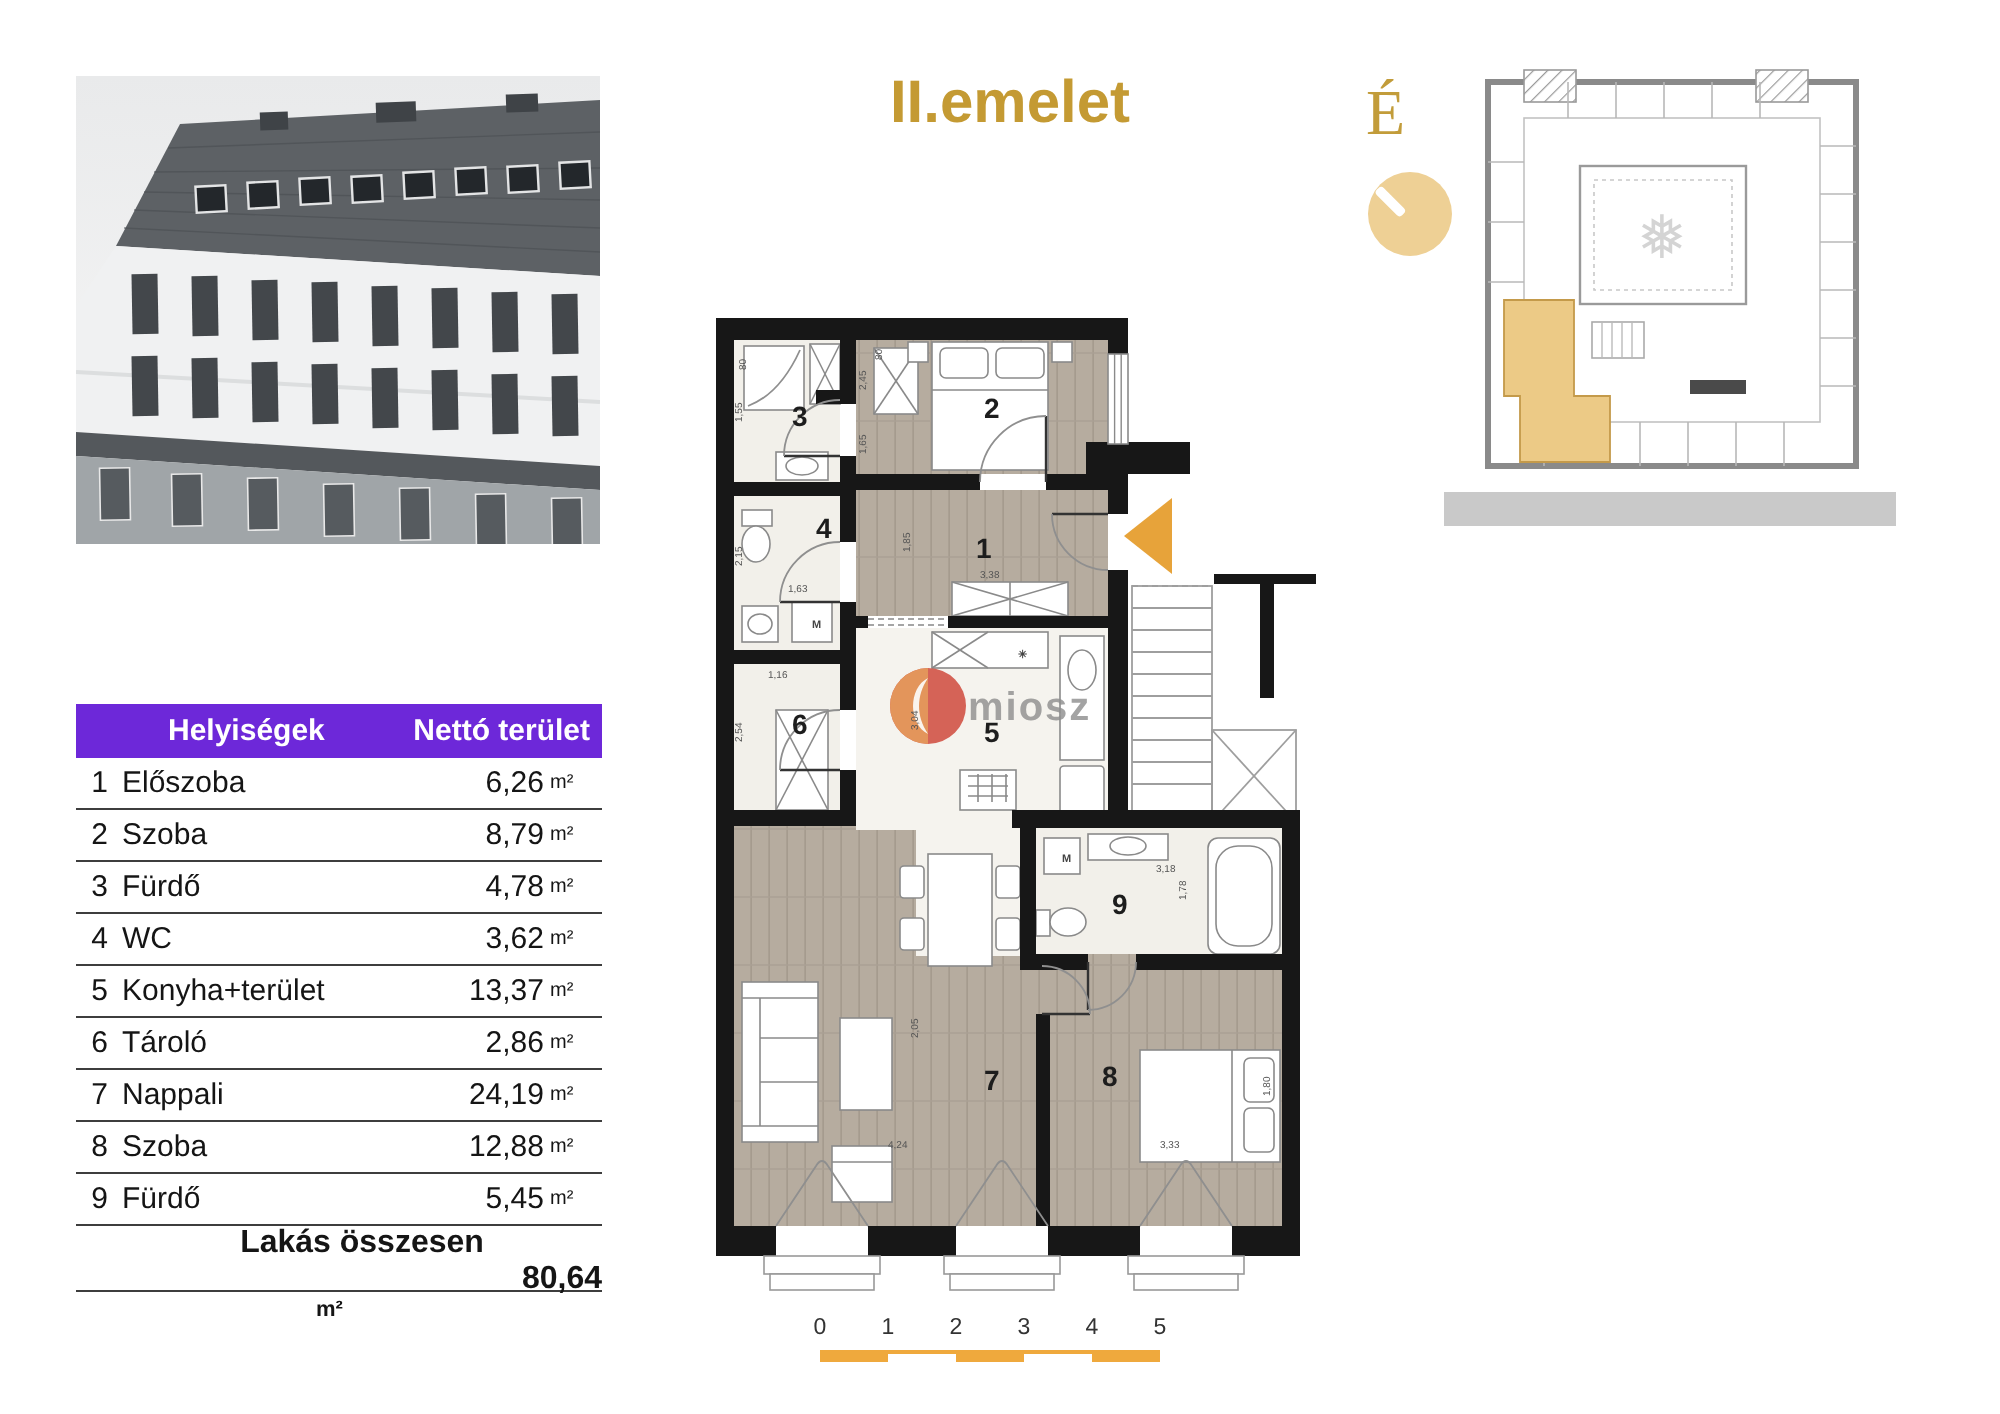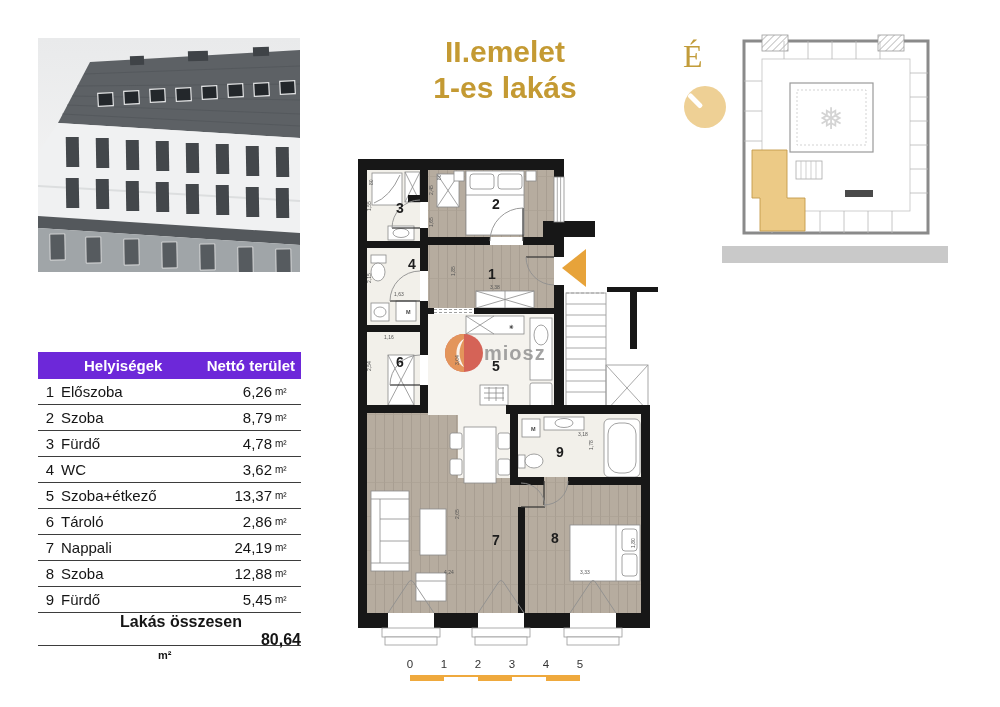--- a/index.html
+++ b/index.html
@@ -133,7 +133,6 @@
 
   <div class="title">
     <div>II.emelet</div>
-    <div>1-es lakás</div>
   </div>
 
   <div class="compass-n">É</div>

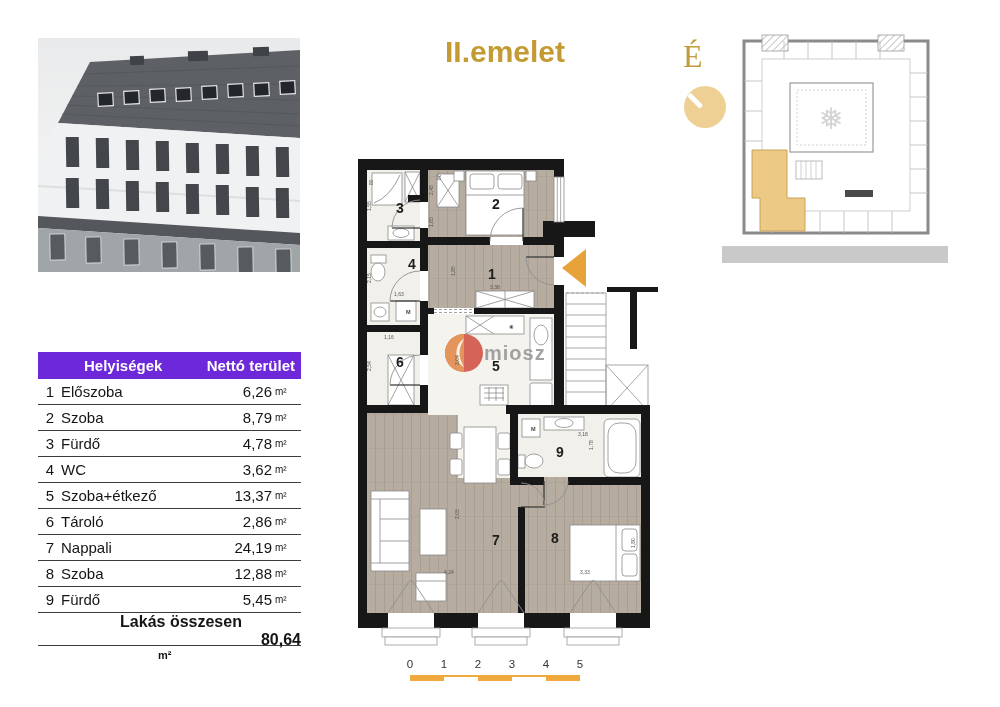--- a/index.html
+++ b/index.html
@@ -226,7 +226,7 @@
         </div>
         <div class="trow">
           <span class="num">5</span>
-          <span class="nm">Szoba+étkező</span>
+          <span class="nm">Konyha+terület</span>
           <span class="val">13,37</span>
           <span class="unit">m²</span>
         </div>

